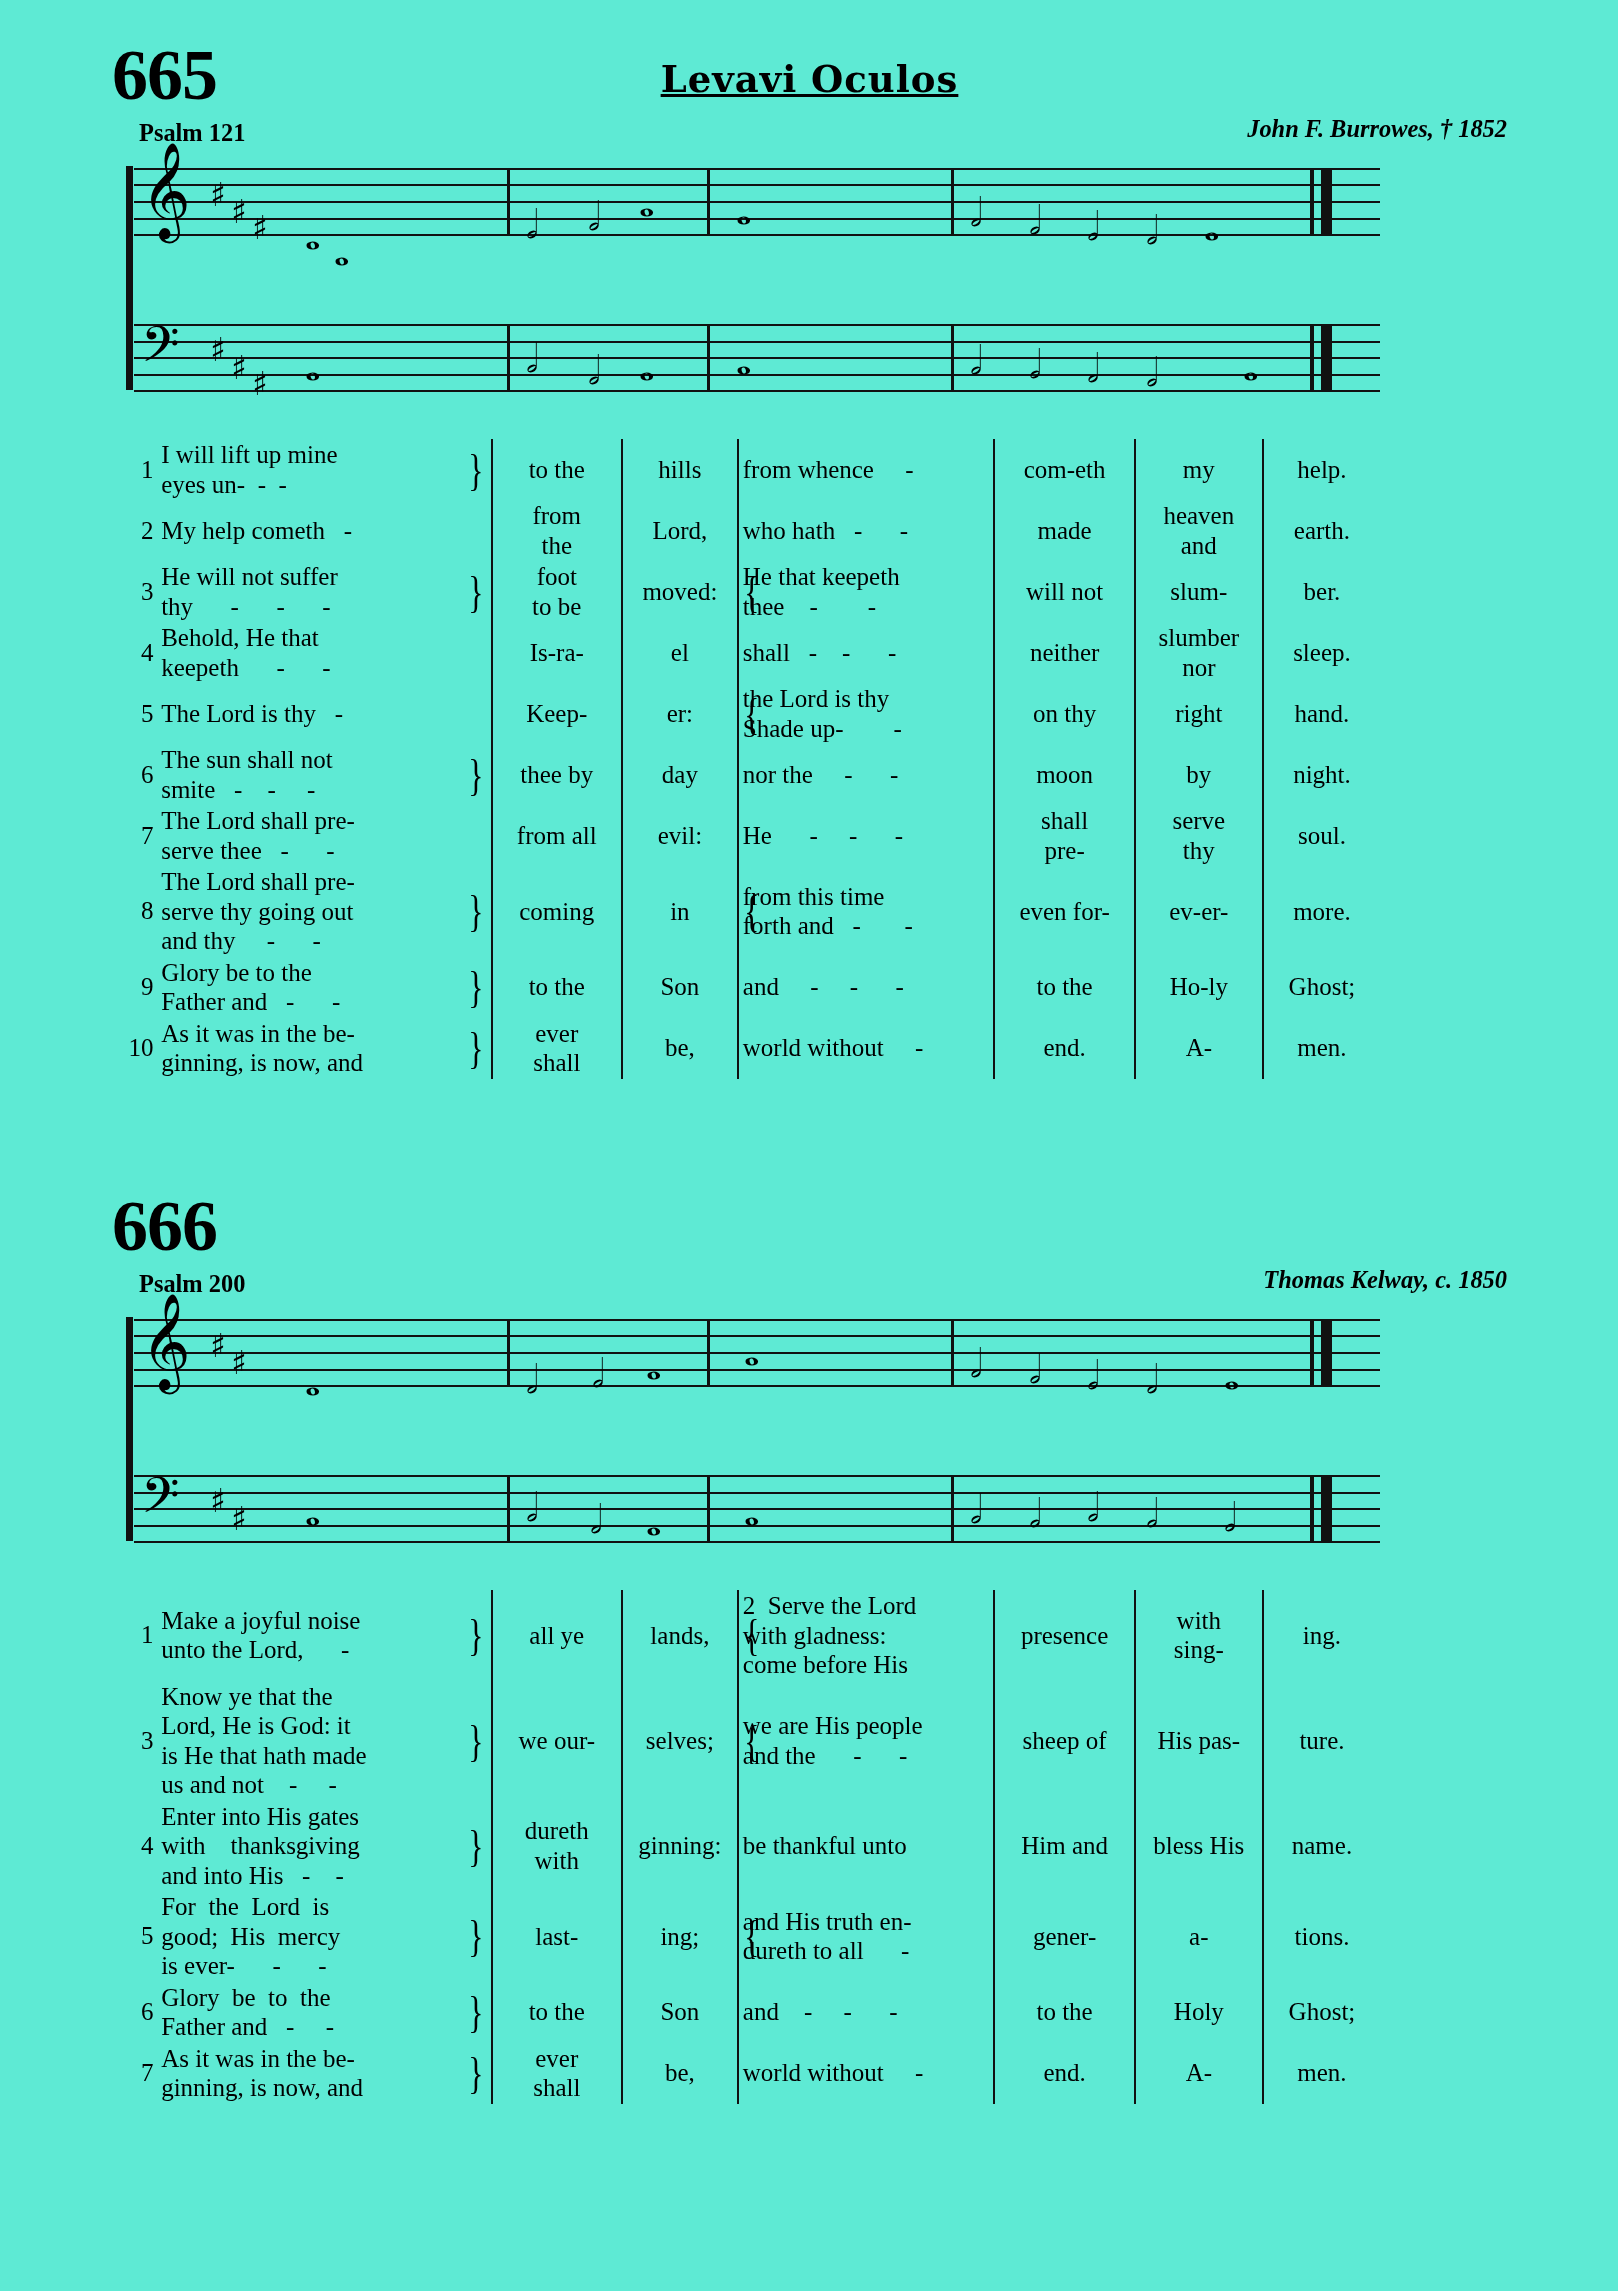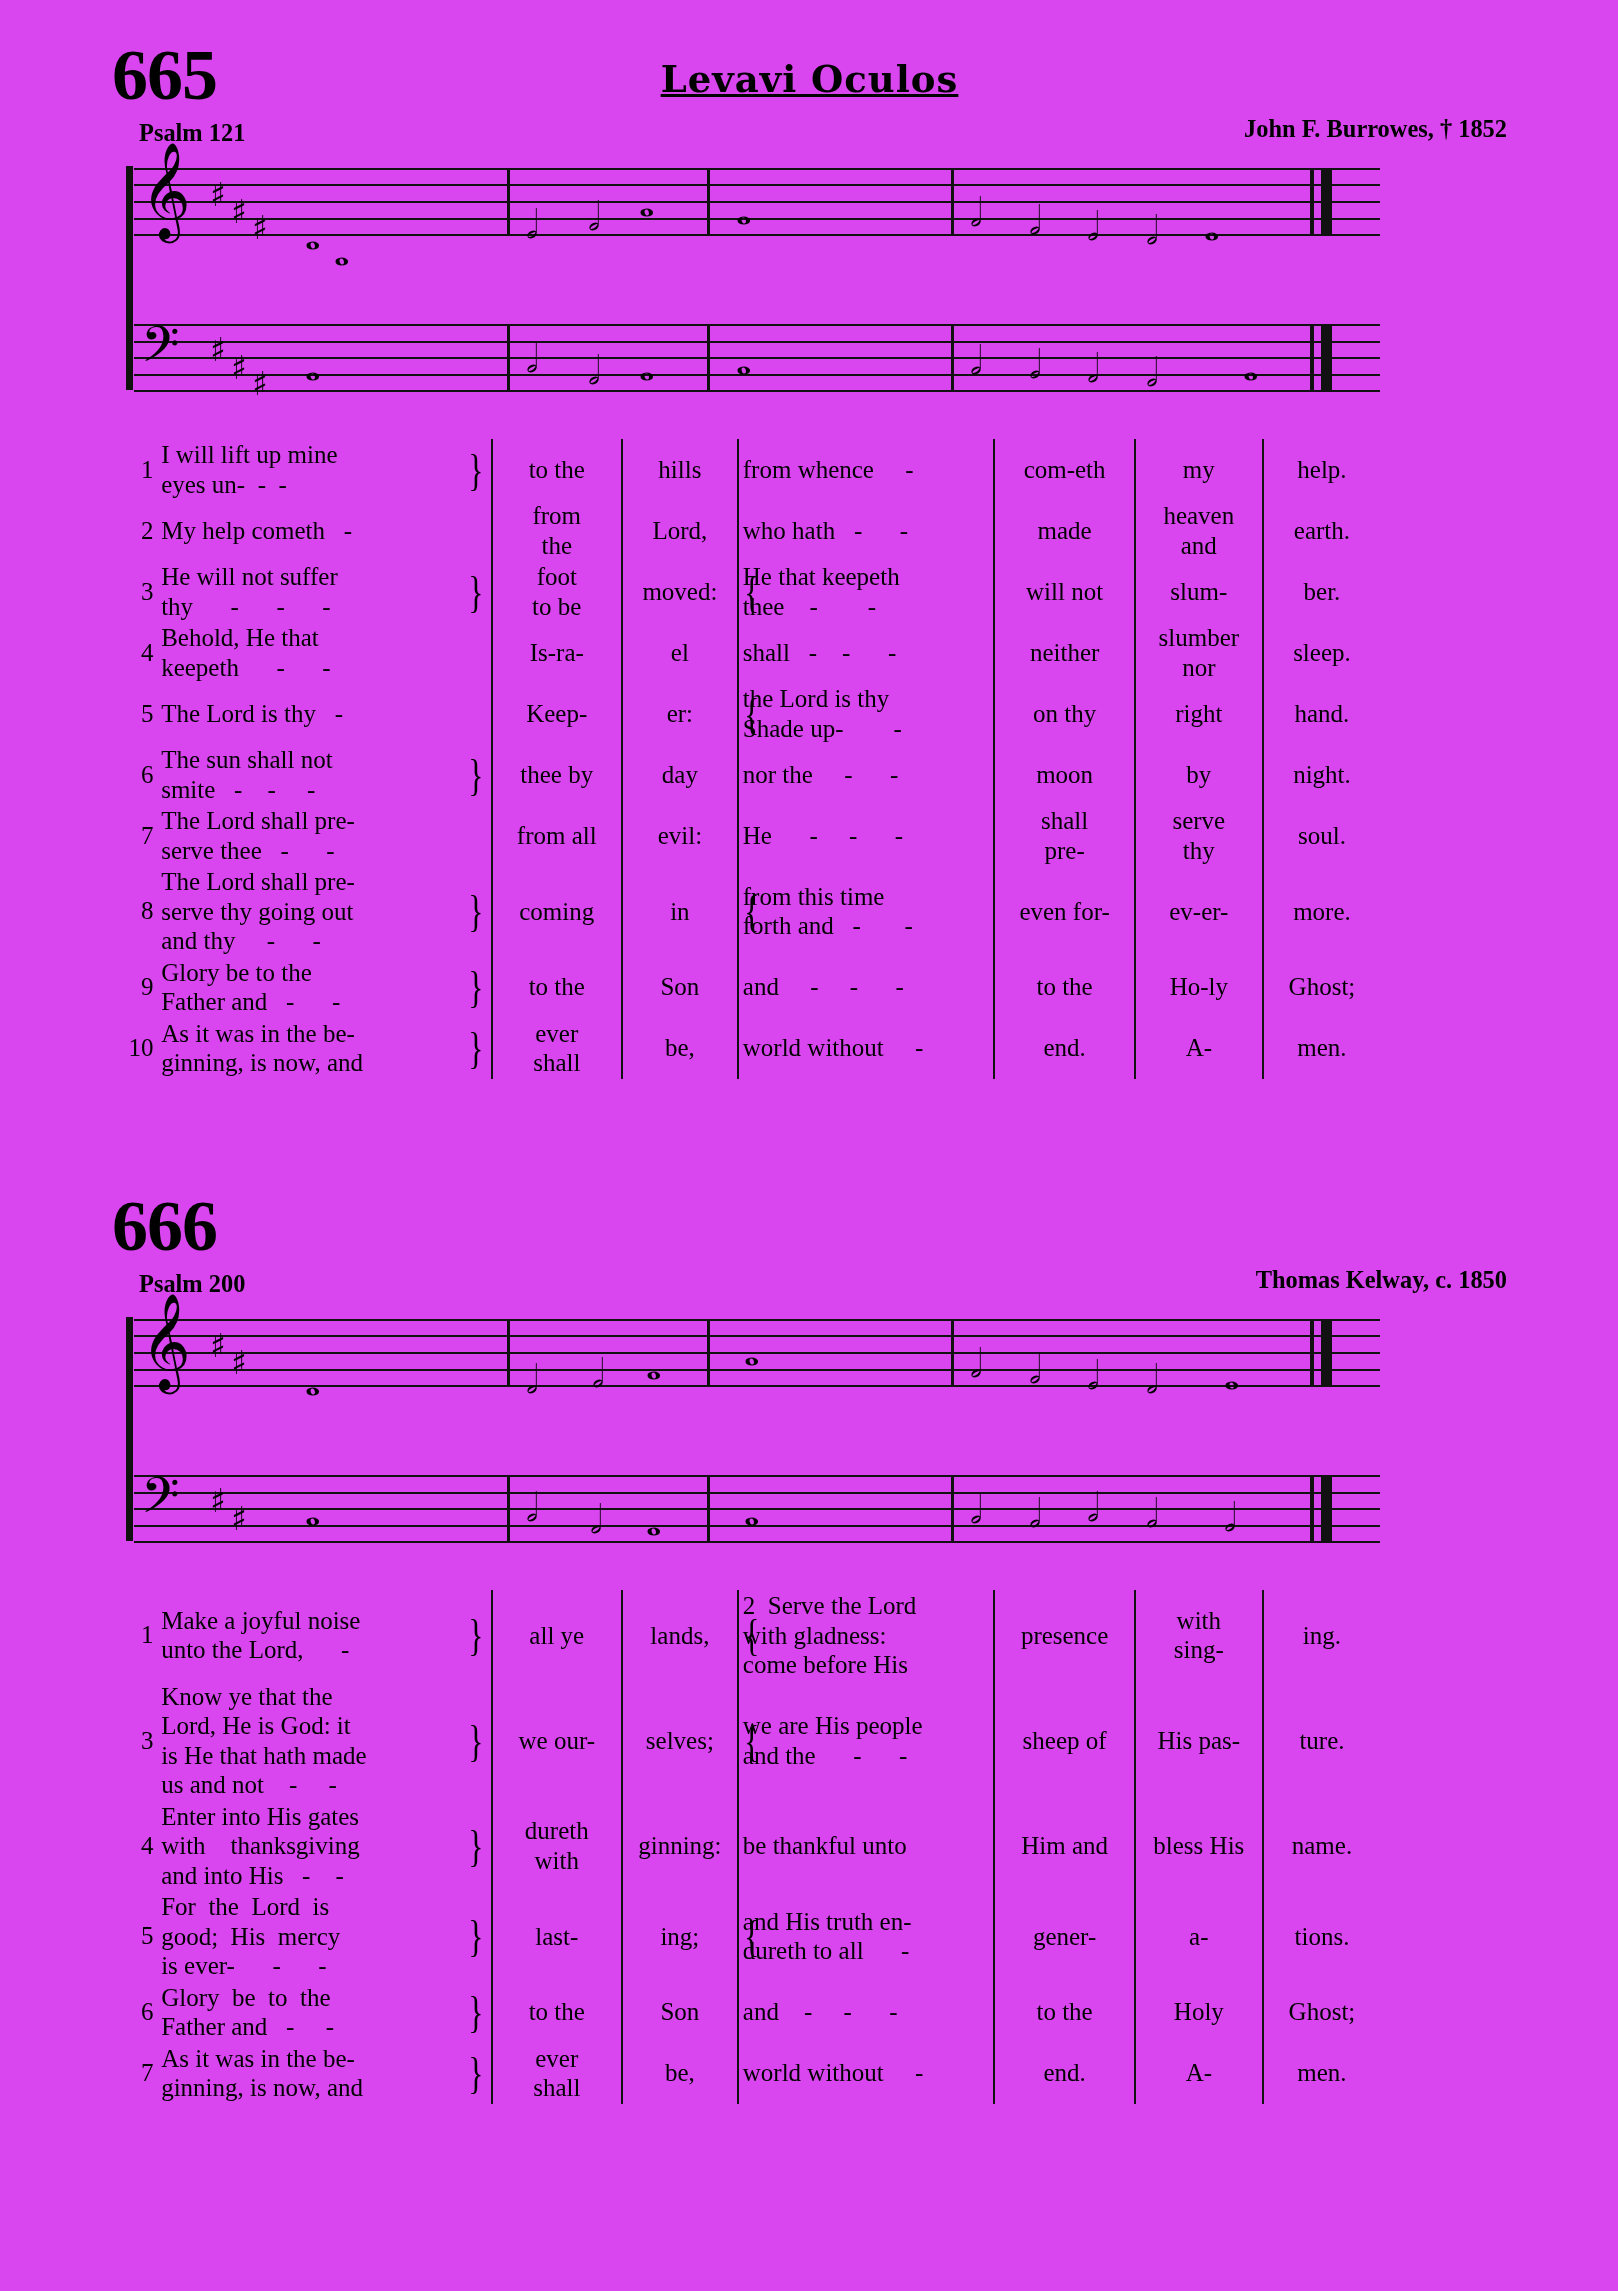--- a/index.html
+++ b/index.html
@@ -19,7 +19,7 @@
     position: relative;
     width: 1619px;
     height: 2292px;
-    background: #d946ef;
+    background: #5eead4;
   }
   .hymn {
     position: absolute;

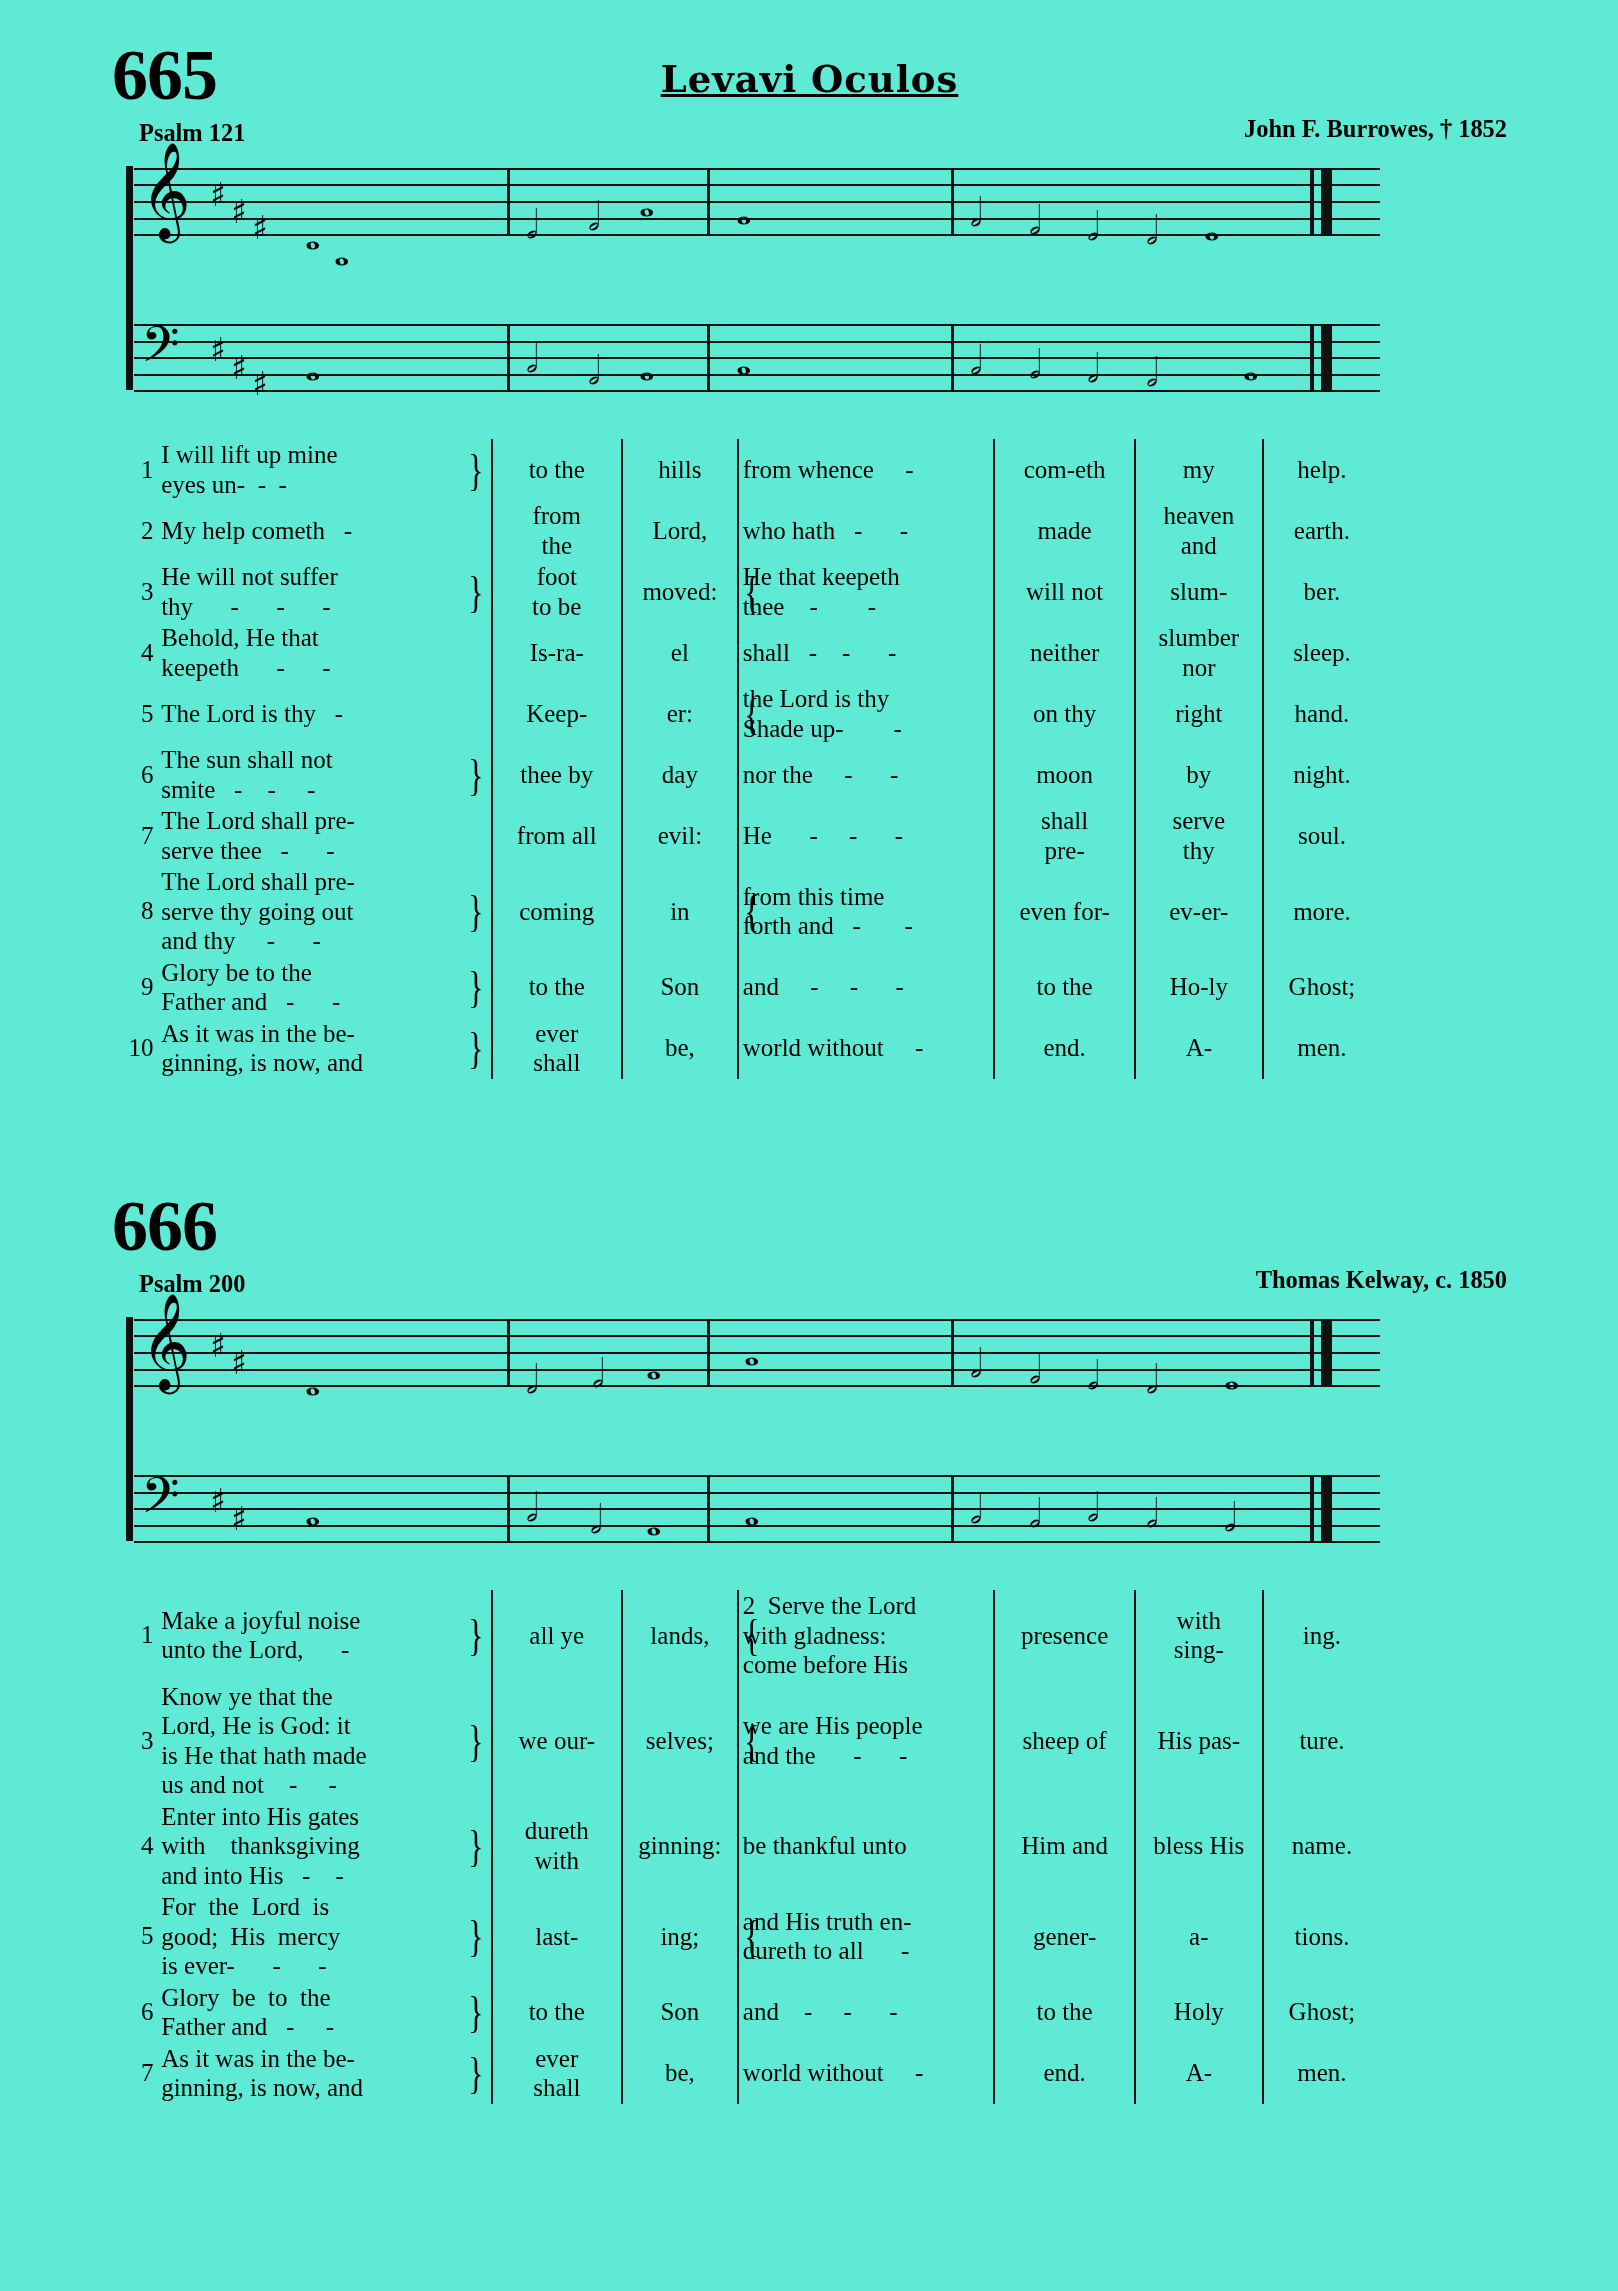--- a/index.html
+++ b/index.html
@@ -67,6 +67,7 @@
     right: 0;
     top: 76px;
     font-family: "Liberation Serif", serif;
+    font-style: italic;
     font-weight: bold;
     font-size: 24.4px;
   }

